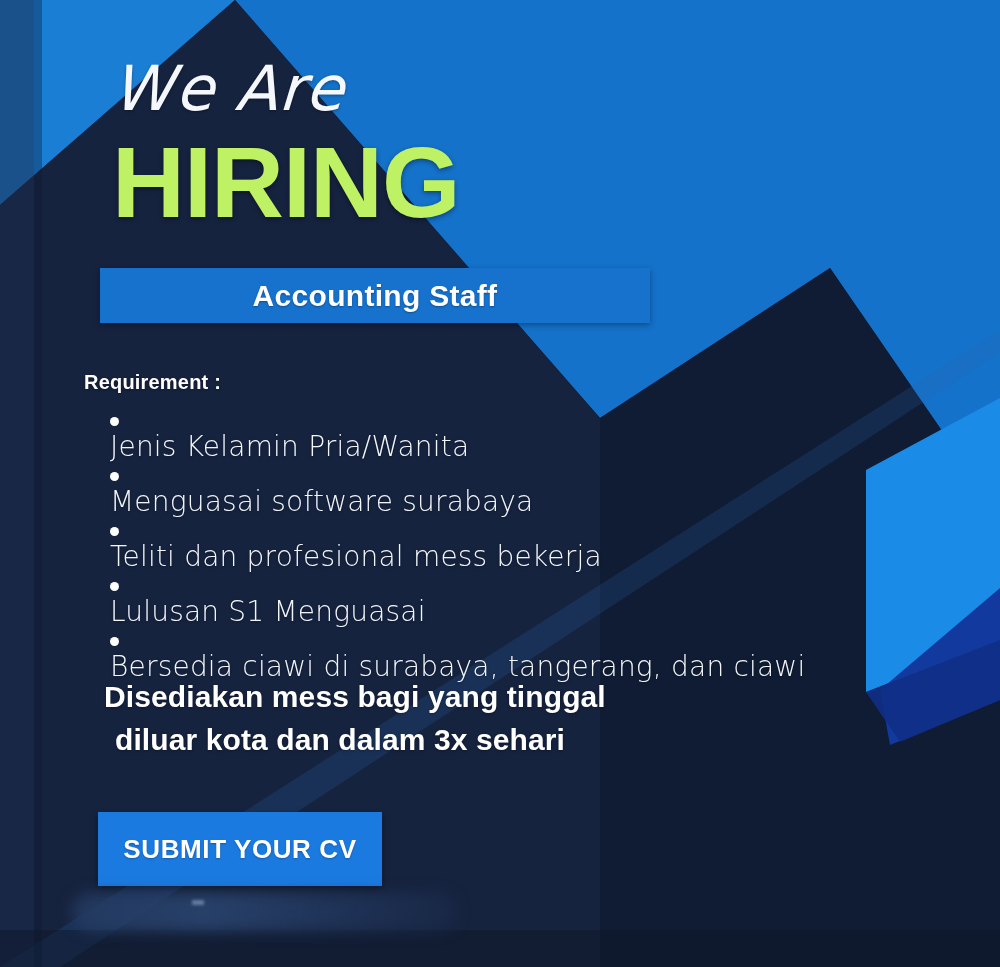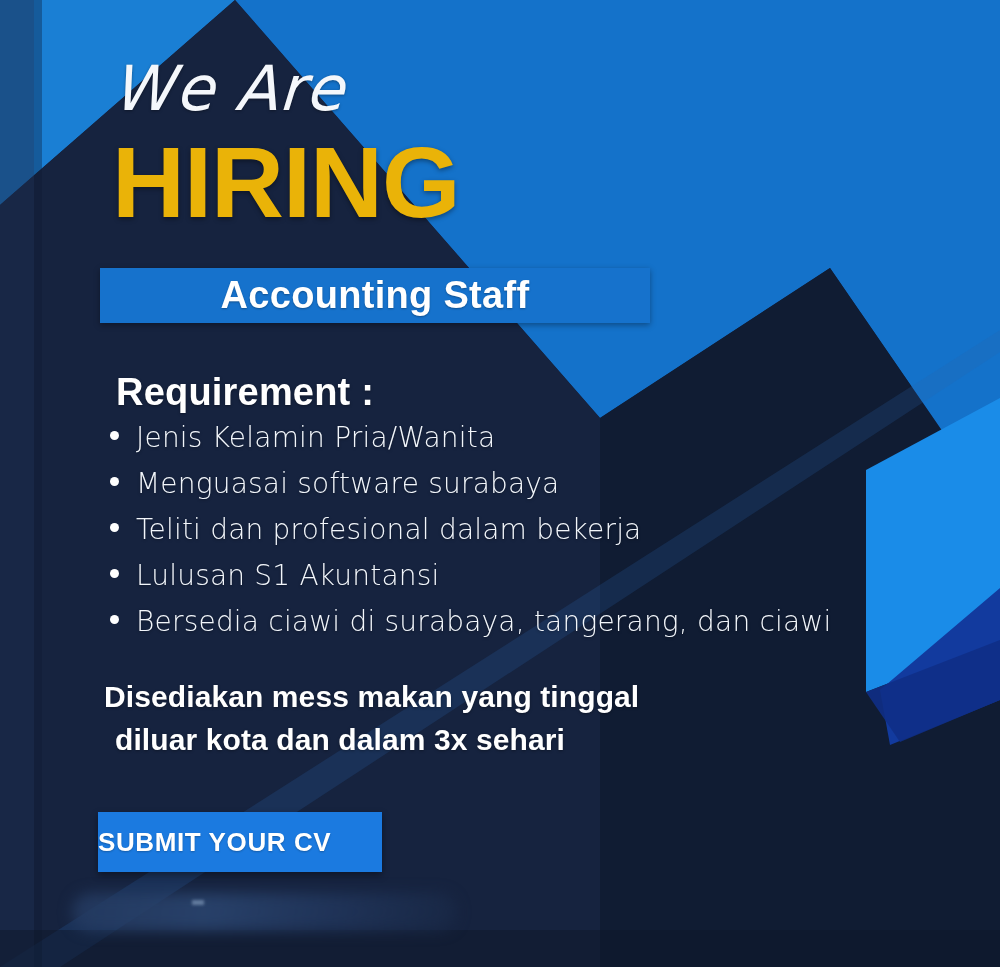--- a/index.html
+++ b/index.html
@@ -60,7 +60,7 @@
     font-weight: 700;
     font-size: 101px;
     line-height: 1;
-    color: #eab308;
+    color: #bef264;
     letter-spacing: -1px;
     text-shadow: 0 2px 5px rgba(0,0,0,0.4);
     text-align: center;

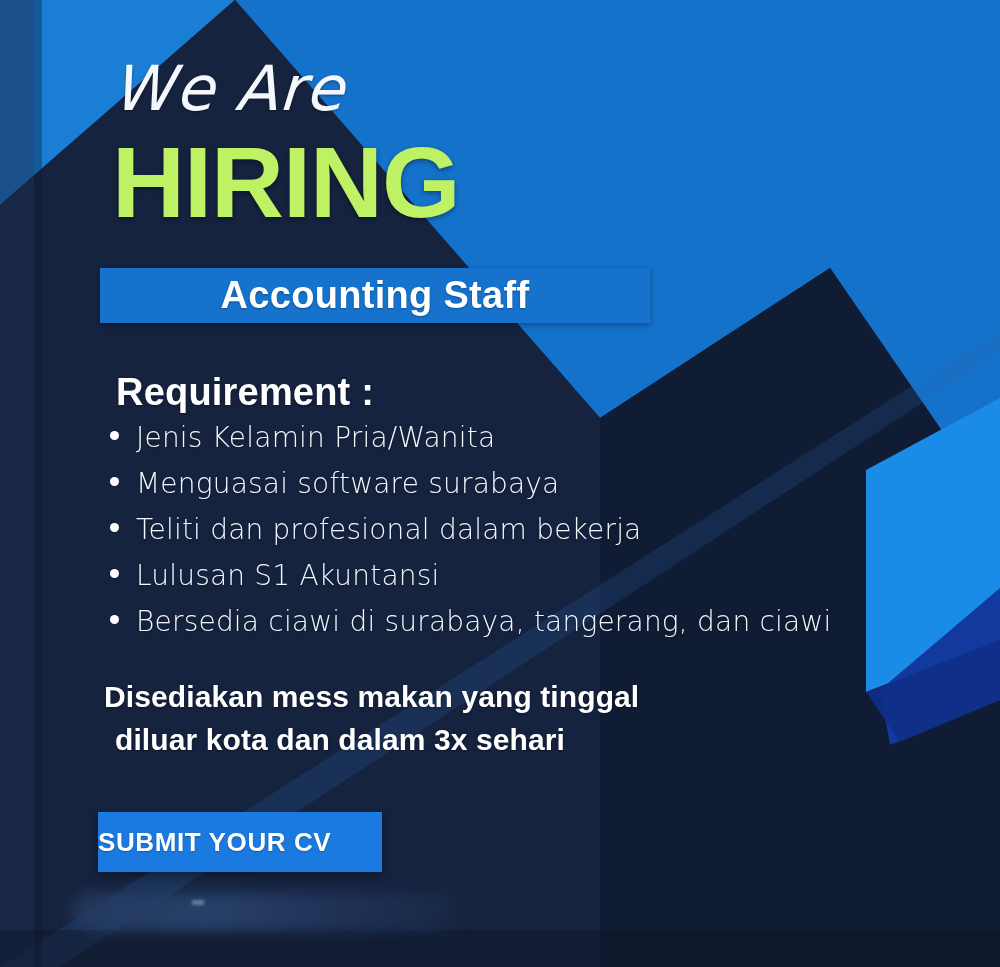--- a/index.html
+++ b/index.html
@@ -81,7 +81,7 @@
   .role-banner-label {
     font-family: "Liberation Sans", sans-serif;
     font-weight: 700;
-    font-size: 38px;
+    font-size: 30px;
     color: #ffffff;
     letter-spacing: 0.3px;
     text-shadow: 0 1px 2px rgba(0,0,0,0.3);

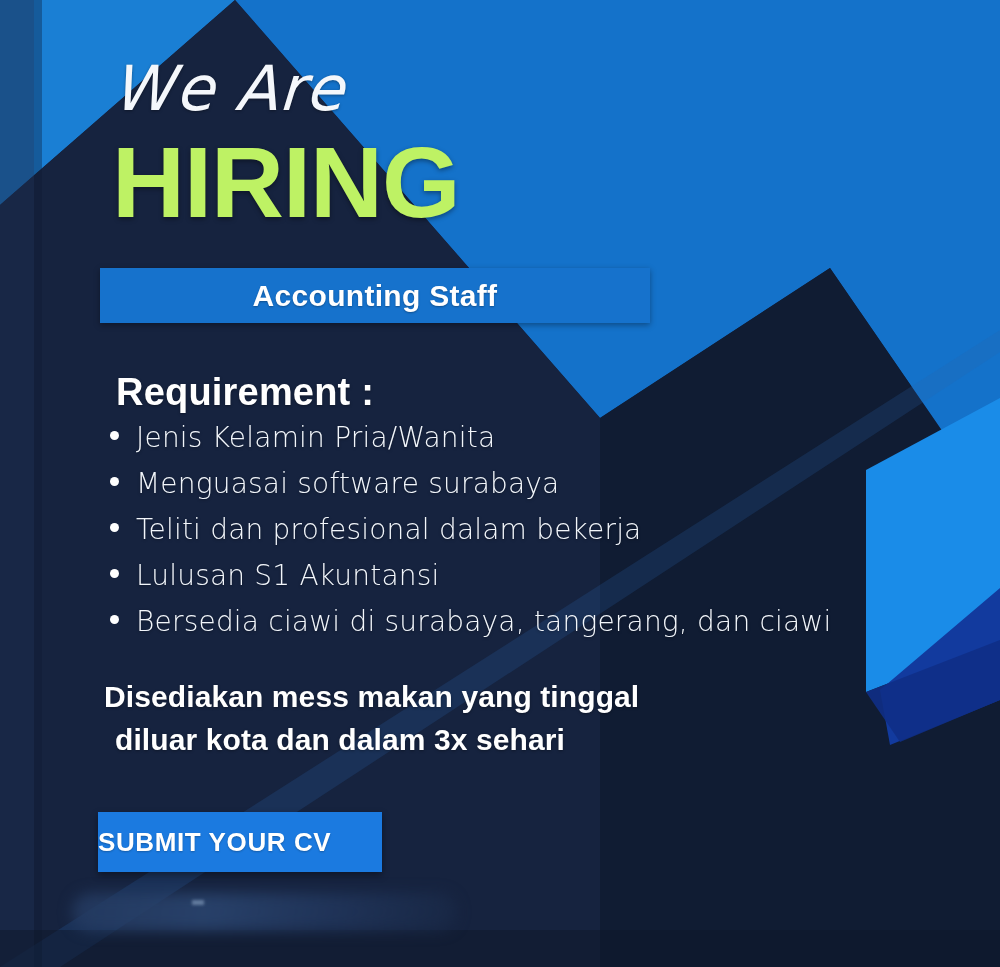--- a/index.html
+++ b/index.html
@@ -89,11 +89,11 @@
 
   .req-heading {
     position: absolute;
-    left: 116px;
+    left: 84px;
     top: 371px;
     font-family: "Liberation Sans", sans-serif;
     font-weight: 700;
-    font-size: 38px;
+    font-size: 20px;
     color: #ffffff;
     letter-spacing: 0.2px;
     text-shadow: 0 1px 3px rgba(0,0,0,0.35);

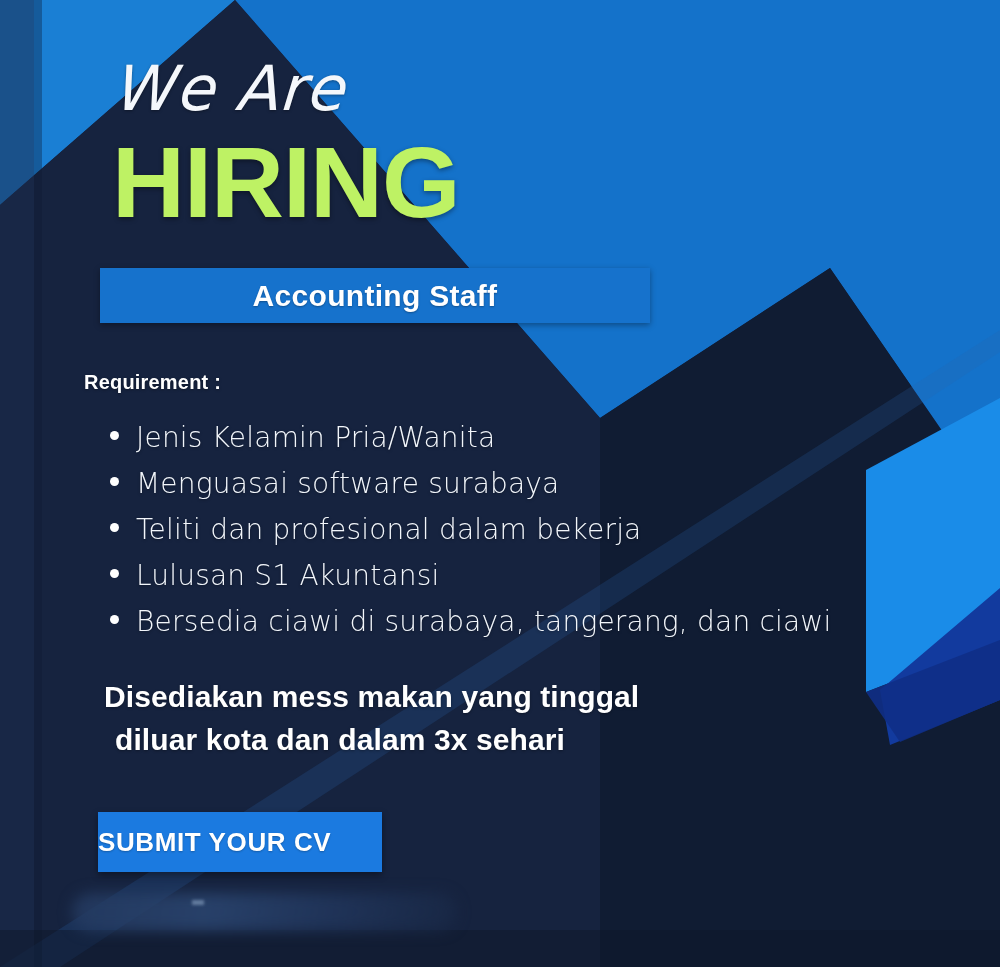--- a/index.html
+++ b/index.html
@@ -118,6 +118,7 @@
     color: #f2f6fb;
     letter-spacing: 0.2px;
     text-shadow: 0 1px 3px rgba(0,0,0,0.35);
+    flex-direction: column;
   }
   .bullet-dot {
     width: 9px;

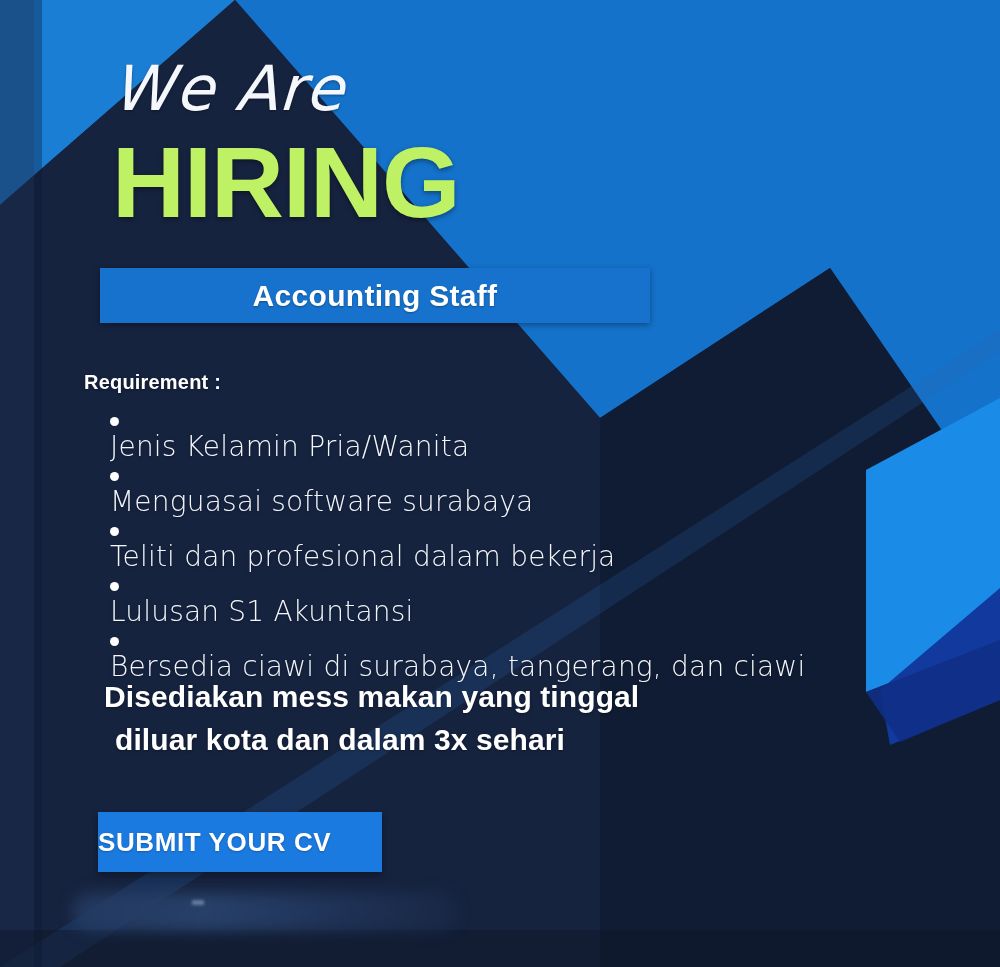--- a/index.html
+++ b/index.html
@@ -254,7 +254,7 @@
       </li>
       <li class="req-item">
         <span class="bullet-dot"></span>
-        <span>Teliti dan profesional dalam bekerja</span>
+        <span>Teliti dan profesional mess bekerja</span>
       </li>
       <li class="req-item">
         <span class="bullet-dot"></span>

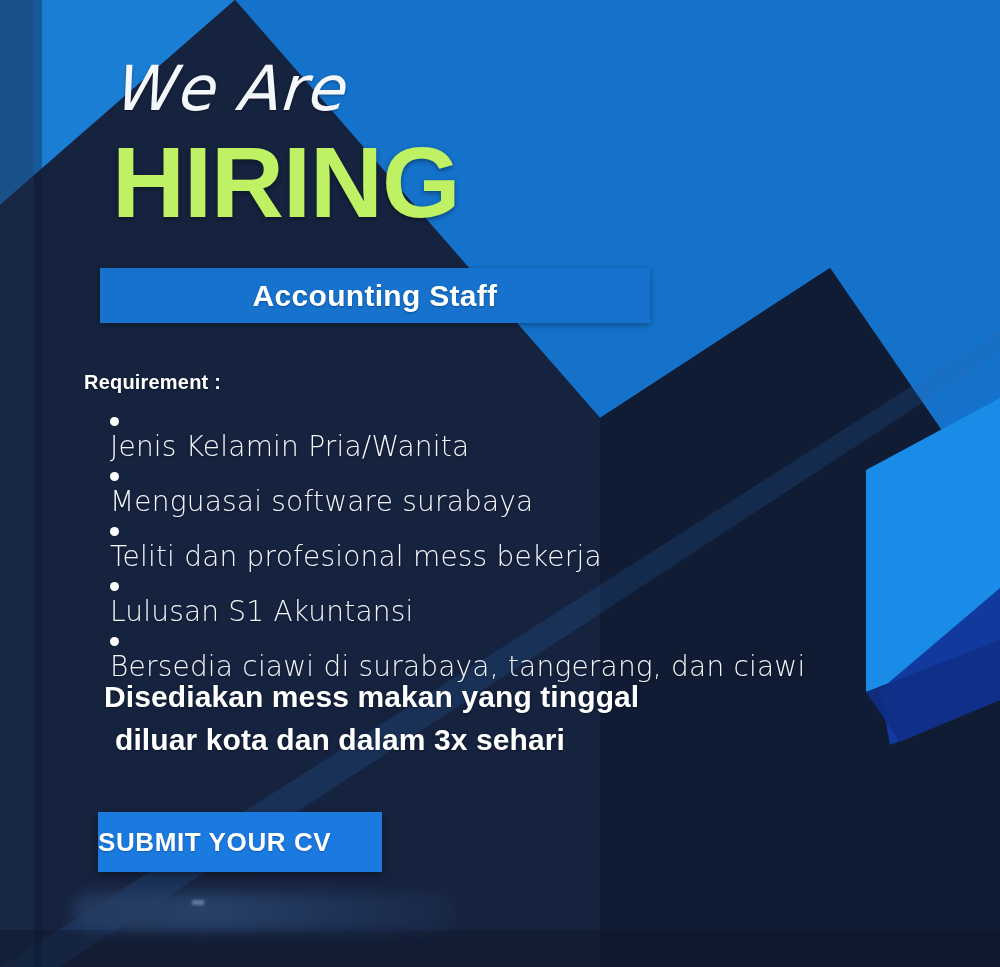--- a/index.html
+++ b/index.html
@@ -258,7 +258,7 @@
       </li>
       <li class="req-item">
         <span class="bullet-dot"></span>
-        <span>Lulusan S1 Akuntansi</span>
+        <span>Lulusan S1 Menguasai</span>
       </li>
       <li class="req-item">
         <span class="bullet-dot"></span>

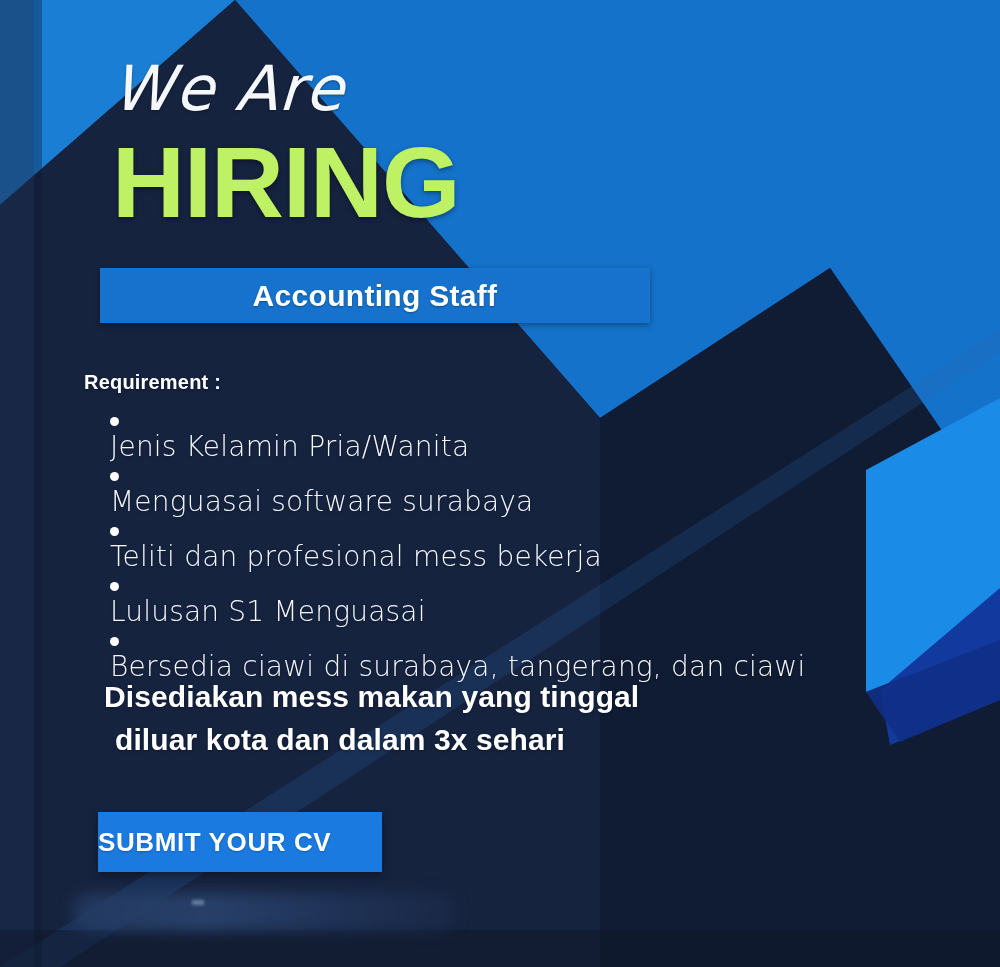--- a/index.html
+++ b/index.html
@@ -267,7 +267,7 @@
     </ul>
 
     <div class="mess-note">
-      <span>Disediakan mess makan yang tinggal</span>
+      <span>Disediakan mess bagi yang tinggal</span>
       <span class="mess-note-line-2">diluar kota dan dalam 3x sehari</span>
     </div>
 

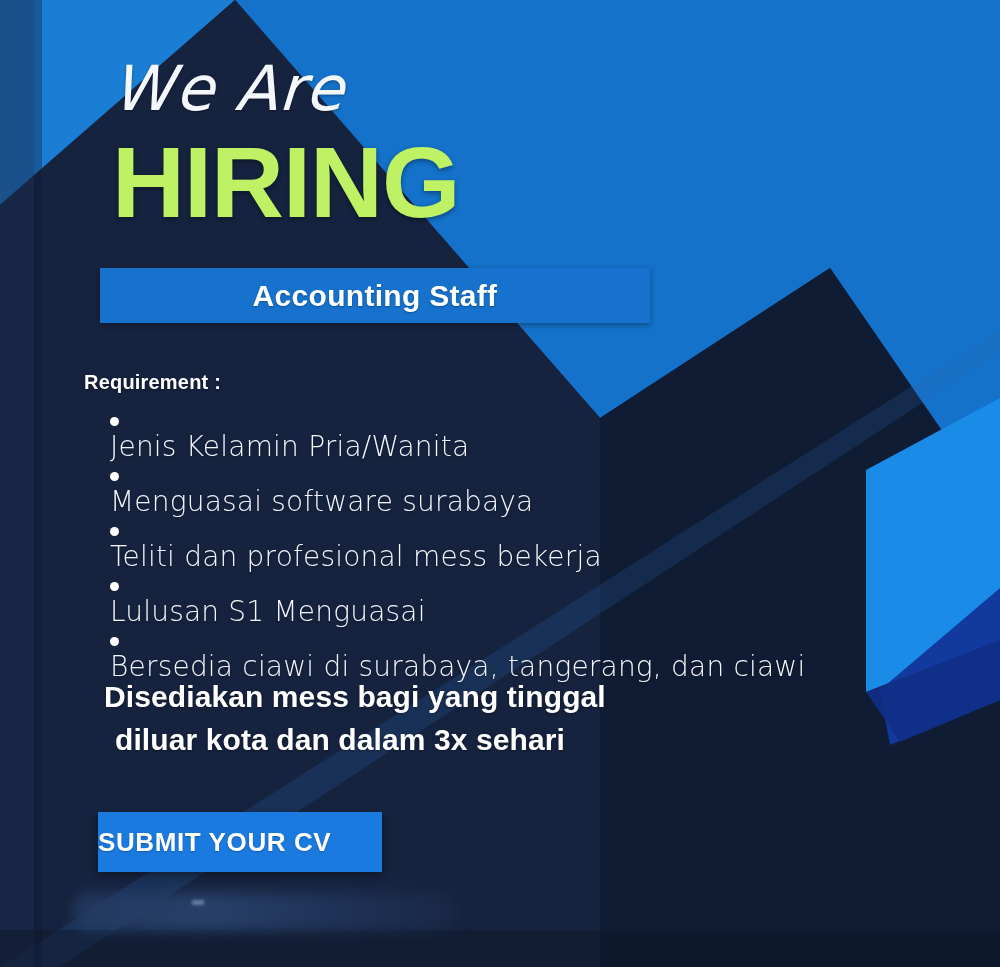--- a/index.html
+++ b/index.html
@@ -153,11 +153,12 @@
     left: 98px;
     top: 812px;
     width: 284px;
-    height: 60px;
+    height: 74px;
     background: #1b7ae0;
     border: none;
     display: flex;
     align-items: center;
+    justify-content: center;
     cursor: pointer;
     box-shadow: 0 3px 7px rgba(0,0,0,0.4);
     padding: 0;

